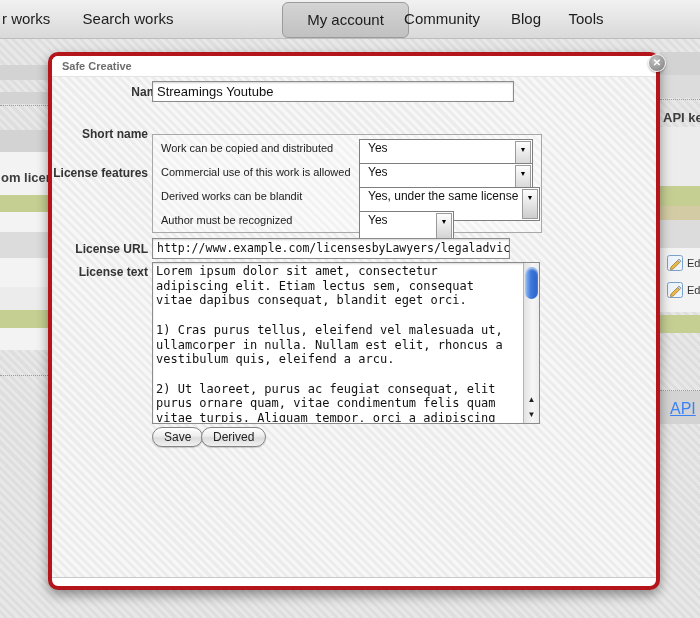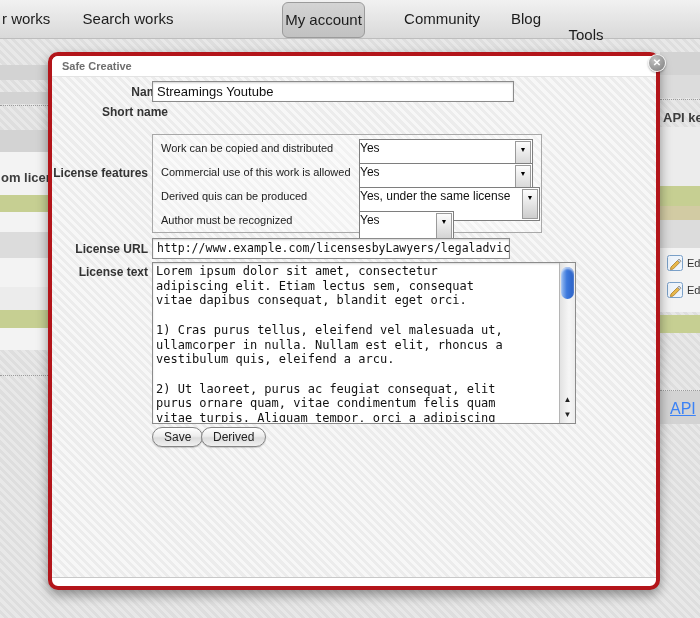--- a/index.html
+++ b/index.html
@@ -140,7 +140,7 @@
 <div class="navbar">
   <span class="nav-tab" style="left:2px;">r works</span>
   <span class="nav-tab" style="left:78px;width:100px;">Search works</span>
-  <span class="nav-tab active" style="left:282px;width:83px;">My account</span>
+  <span class="nav-tab active" style="left:282px;width:127px;">My account</span>
   <span class="nav-tab" style="left:398px;width:88px;">Community</span>
   <span class="nav-tab" style="left:506px;width:40px;">Blog</span>
   <span class="nav-tab" style="left:562px;width:48px;margin-top:16px;">Tools</span>

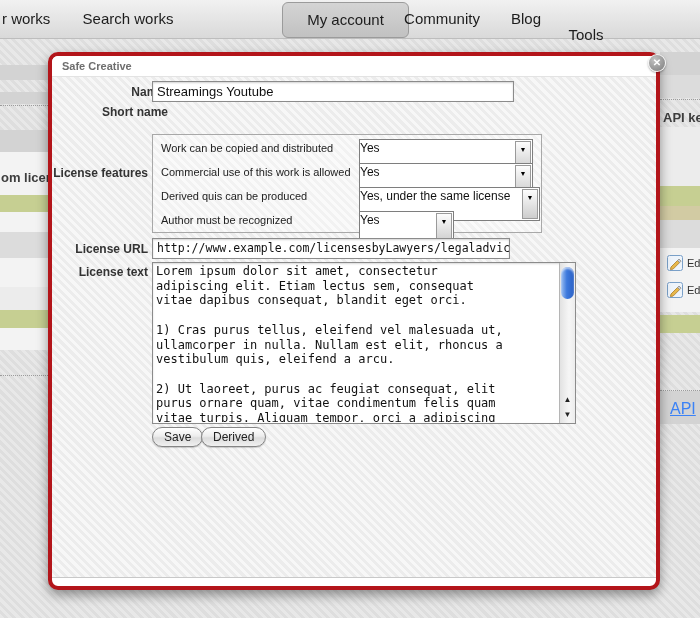--- a/index.html
+++ b/index.html
@@ -143,7 +143,7 @@
   <span class="nav-tab active" style="left:282px;width:127px;">My account</span>
   <span class="nav-tab" style="left:398px;width:88px;">Community</span>
   <span class="nav-tab" style="left:506px;width:40px;">Blog</span>
-  <span class="nav-tab" style="left:562px;width:48px;margin-top:16px;">Tools</span>
+  <span class="nav-tab" style="left:562px;width:48px;">Tools</span>
 </div>
 
 <div>

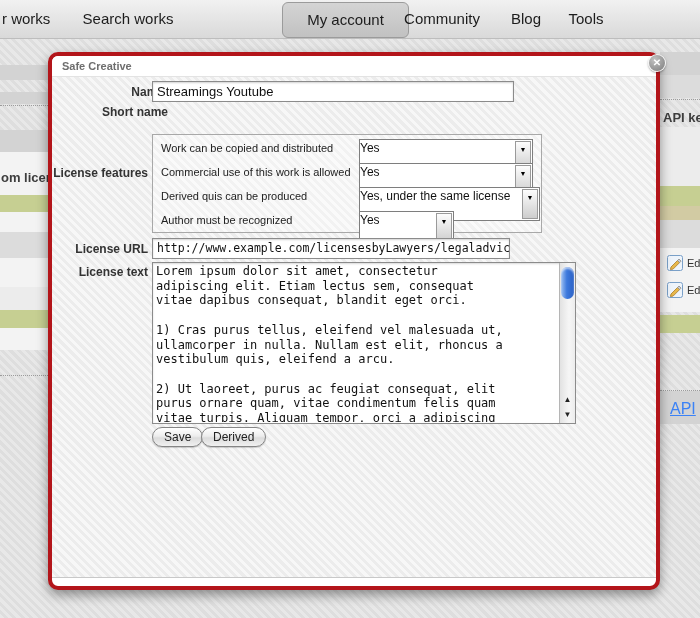--- a/index.html
+++ b/index.html
@@ -208,7 +208,7 @@
     <span class="flabel" style="top:8px;margin-left:16px;">Name</span>
     <div class="tinput" style="left:100px;top:4px;width:362px;">Streamings Youtube</div>
 
-    <span class="flabel" style="top:28px;margin-left:20px;">Short name</span>
+    <span class="flabel" style="top:50px;">Short name</span>
 
     <span class="flabel" style="top:89px;">License features</span>
     <div class="features-box">

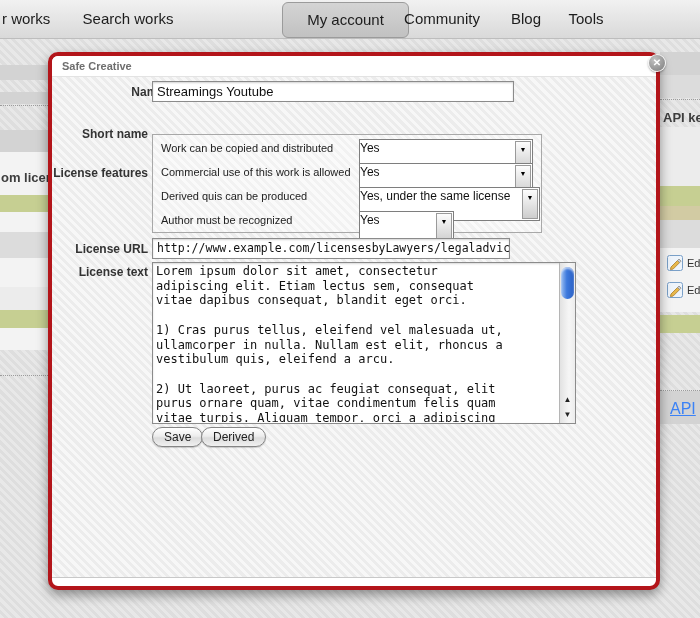--- a/index.html
+++ b/index.html
@@ -94,7 +94,7 @@
   .fselect {
     position:absolute; left:206px; height:34px; background:#fff;
     border:1px solid #7e7e7e; font-size:12px; color:#111;
-    line-height:17px; padding-left:0; white-space:nowrap; cursor:pointer;
+    line-height:17px; padding-left:8px; white-space:nowrap; cursor:pointer;
   }
   .fselect .arrow {
     position:absolute; right:1px; top:1px; bottom:1px; width:16px;

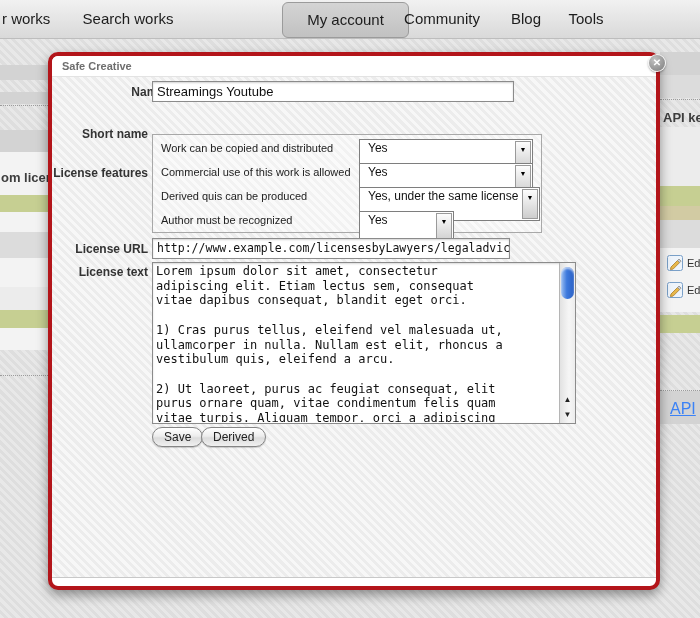--- a/index.html
+++ b/index.html
@@ -224,7 +224,7 @@
         <span class="arrow">▼</span>
       </div>
 
-      <span class="feat-row-label" style="top:52px;">Derived quis can be produced</span>
+      <span class="feat-row-label" style="top:52px;">Derived works can be blandit</span>
       <div class="fselect" style="top:52px;width:181px;">
         <span>Yes, under the same license</span>
         <span class="arrow">▼</span>

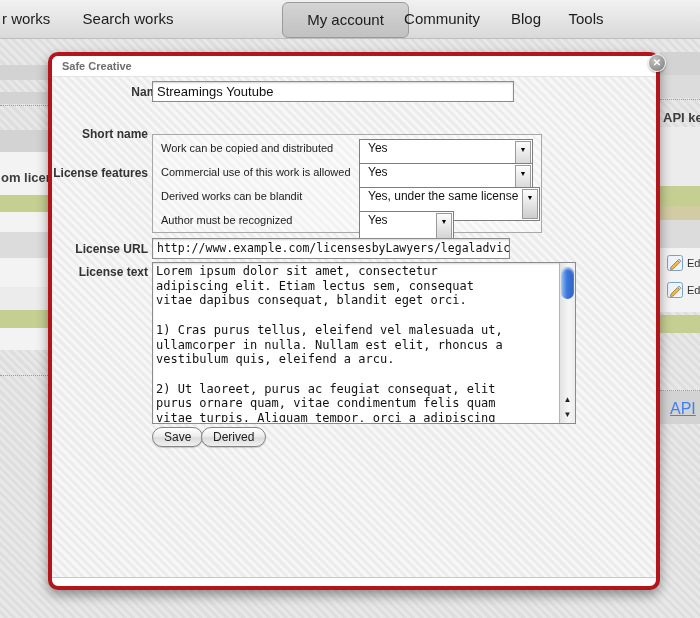--- a/index.html
+++ b/index.html
@@ -103,7 +103,7 @@
     font-size:7px; line-height:15px; color:#000;
   }
   .textarea {
-    position:absolute; left:100px; top:185px; width:424px; height:162px;
+    position:absolute; left:100px; top:185px; width:388px; height:162px;
     background:#fff; border:1px solid #8b8b8b;
     box-shadow:inset 0 1px 2px rgba(0,0,0,0.15); overflow:hidden;
   }

